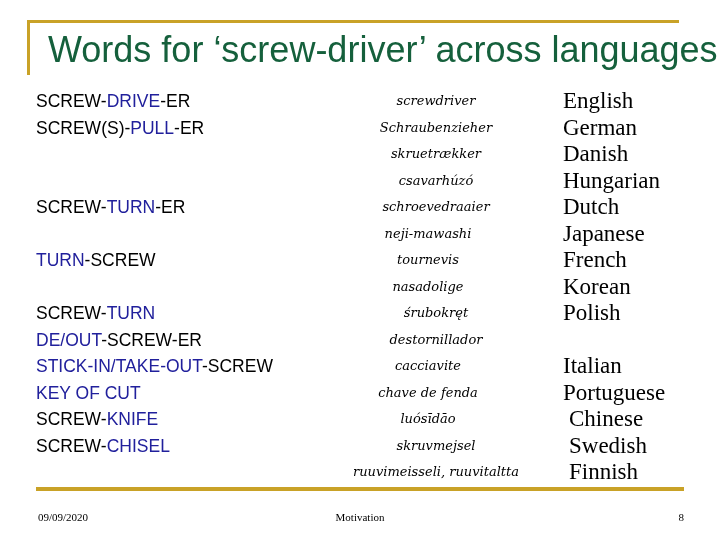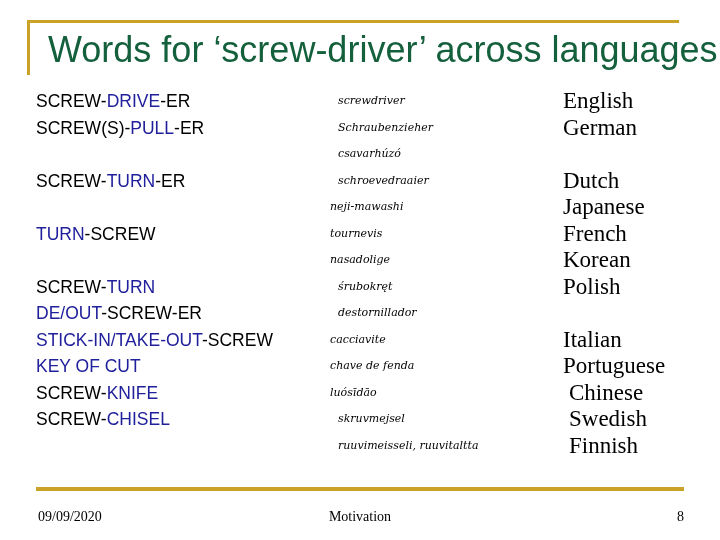--- a/index.html
+++ b/index.html
@@ -88,13 +88,13 @@
     color: #21209c;
   }
   .col-word {
-    left: 330px;
+    left: 314px;
     width: 228px;
     font-family: "DejaVu Serif", "Liberation Serif", serif;
     font-style: italic;
-    font-size: 11px;
-    color: #000000;
-    text-align: left;
+    font-size: 13px;
+    color: #000000;
+    text-align: center;
   }
   .col-word.indent {
     padding-left: 8px;

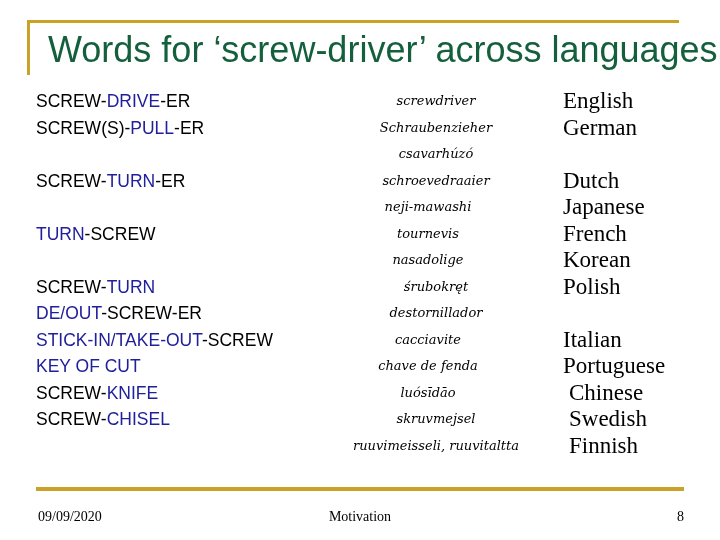--- a/index.html
+++ b/index.html
@@ -164,6 +164,11 @@
       </div>
       <div class="row">
         <div class="cell col-morph"></div>
+        <div class="cell col-word indent">skruetrækker</div>
+        <div class="cell col-lang">Danish</div>
+      </div>
+      <div class="row">
+        <div class="cell col-morph"></div>
         <div class="cell col-word indent">csavarhúzó</div>
       </div>
       <div class="row">

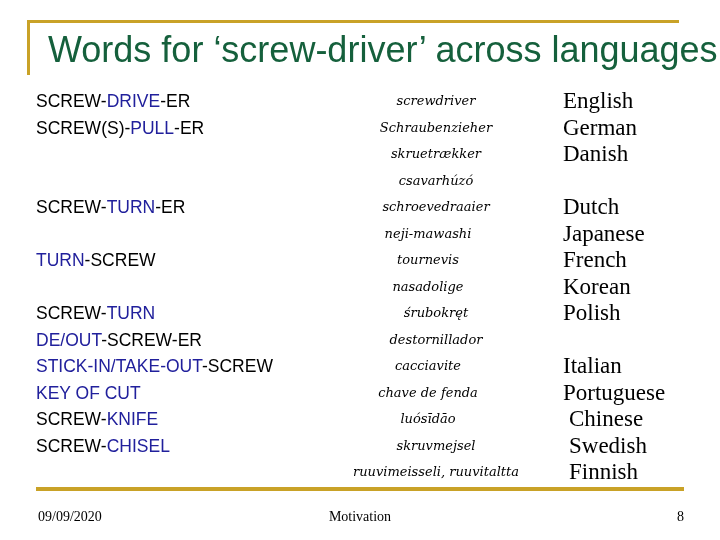--- a/index.html
+++ b/index.html
@@ -170,6 +170,7 @@
       <div class="row">
         <div class="cell col-morph"></div>
         <div class="cell col-word indent">csavarhúzó</div>
+        <div class="cell col-lang">Hungarian</div>
       </div>
       <div class="row">
         <div class="cell col-morph"><span class="">SCREW-</span><span class="hl">TURN</span><span class="">-ER</span></div>

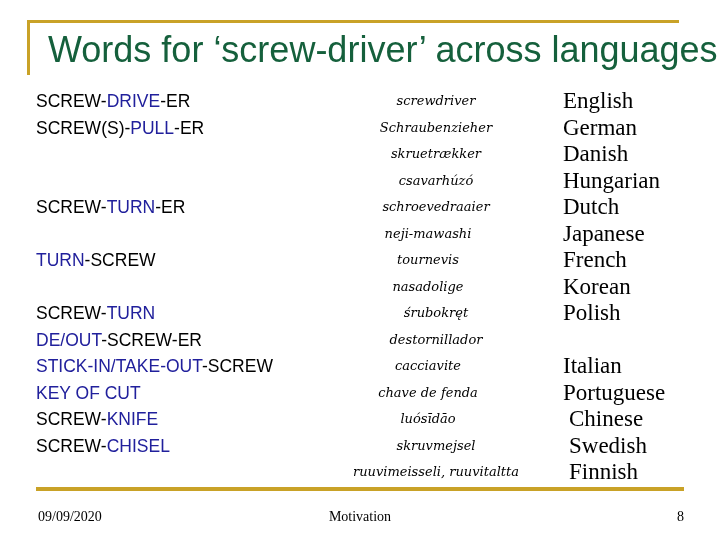--- a/index.html
+++ b/index.html
@@ -125,7 +125,7 @@
     height: 18px;
     line-height: 18px;
     font-family: "Liberation Serif", "DejaVu Serif", serif;
-    font-size: 14px;
+    font-size: 11px;
     color: #000000;
     white-space: nowrap;
   }

